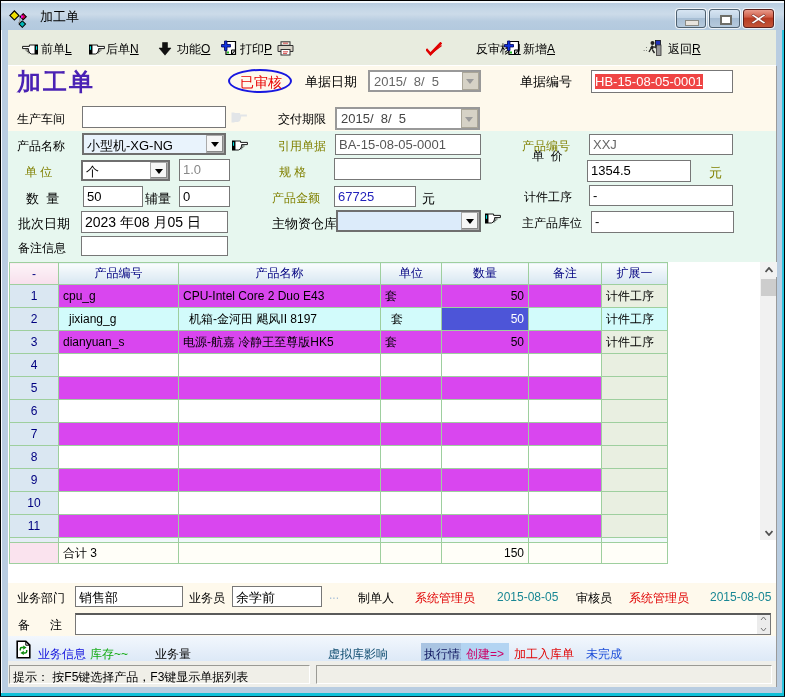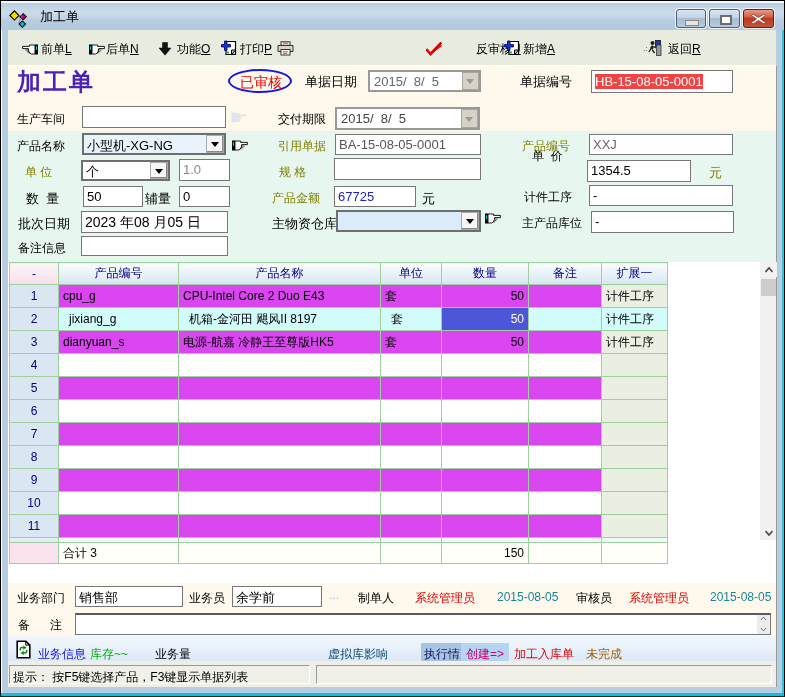--- a/index.html
+++ b/index.html
@@ -400,7 +400,7 @@
 <div class="lbl" style="left:401px;top:643px;background:#a9c4e2;color:#101860;padding:2.5px 3px;margin-left:20px;">执行情况</div>
 <div class="lbl" style="left:461px;top:643px;background:#b3d4f2;color:#cc0066;padding:2.5px 5px;">创建=&gt;</div>
 <div class="lbl" style="left:514px;top:646px;color:#e00000;">加工入库单</div>
-<div class="lbl" style="left:586px;top:646px;color:#a16207;">未完成</div>
+<div class="lbl" style="left:586px;top:646px;color:#1d4ed8;">未完成</div>
 
 <div class="abs" style="left:8px;top:661px;width:768px;height:26px;background:#efefea;"></div>
 <div class="abs" style="left:9px;top:665px;width:301px;height:19px;border:1px solid #9a9a94;border-bottom-color:#fff;border-right-color:#fff;background:#f0efe8;box-sizing:border-box;"></div>

